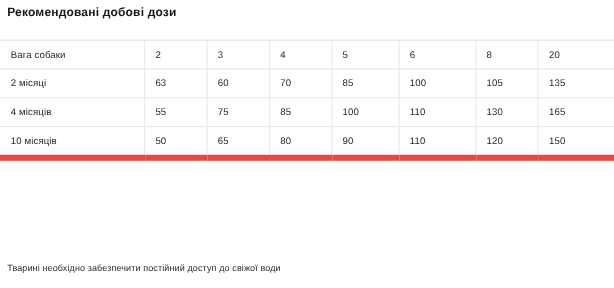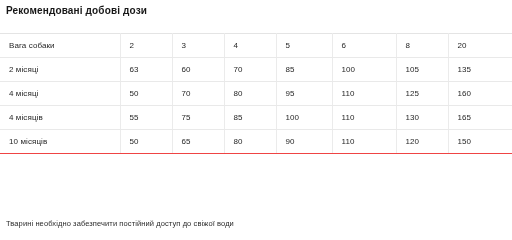--- a/index.html
+++ b/index.html
@@ -141,16 +141,6 @@
         </tr>
 
 
-        <tr>
-          <td class="row-label">4 місяці</td>
-          <td>50</td>
-          <td>70</td>
-          <td>80</td>
-          <td>95</td>
-          <td>110</td>
-          <td>125</td>
-          <td>160</td>
-        </tr>
 
 
         <tr>

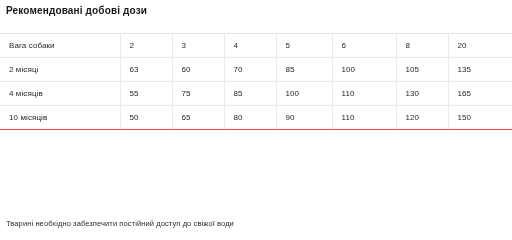--- a/index.html
+++ b/index.html
@@ -81,7 +81,7 @@
     border-top: 1px solid #e4e4e4;
   }
   table.dose-table tr:last-child td {
-    border-bottom: 1px solid #ef4444;
+    border-bottom: 5px solid #ef4444;
   }
   .row-label {
     color: #202020;

